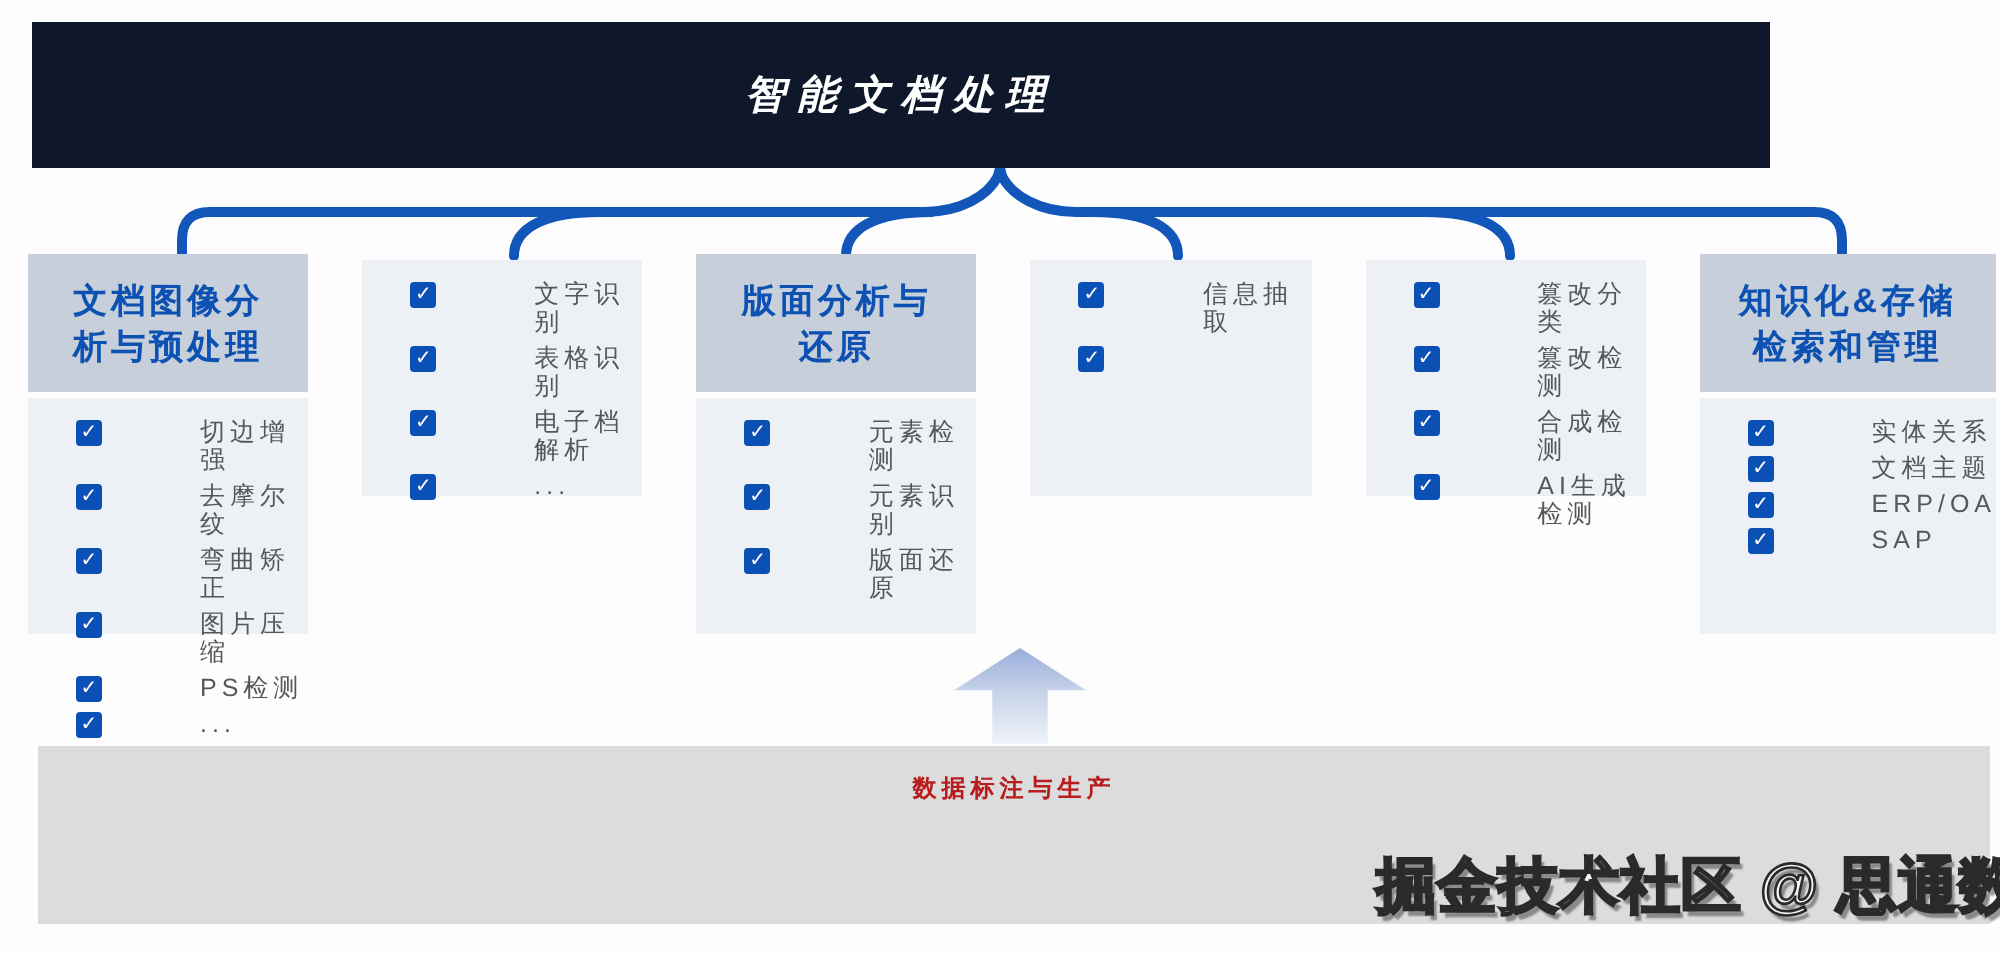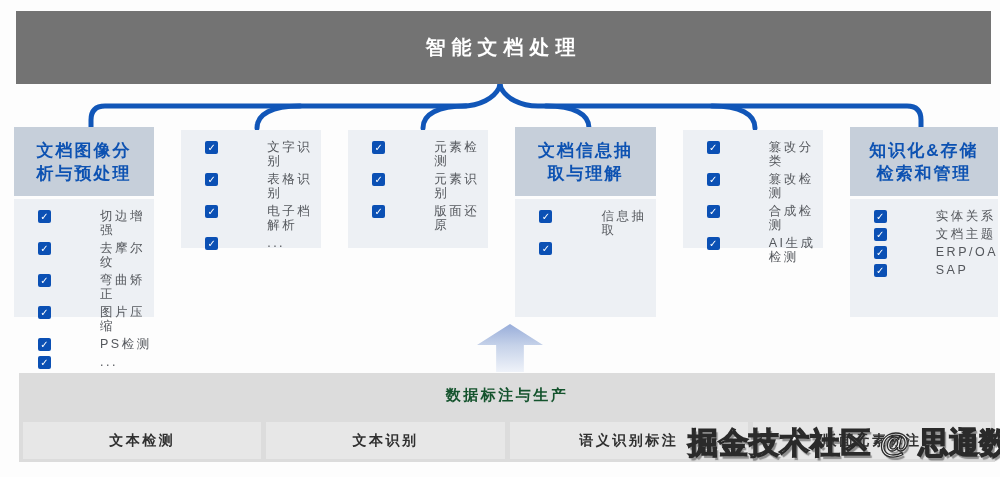--- a/index.html
+++ b/index.html
@@ -10,8 +10,8 @@
   }
   
   .banner{
-    position:absolute;left:16px;top:11px;width:975px;height:73px;
-    background:#737373;display:flex;align-items:center;justify-content:center;
+    position:absolute;left:16px;top:11px;width:869px;height:73px;
+    background:#0f172a;display:flex;align-items:center;justify-content:center;font-style:italic;
   }
   .banner-title{
     color:#ffffff;font-size:20px;font-weight:600;letter-spacing:6px;

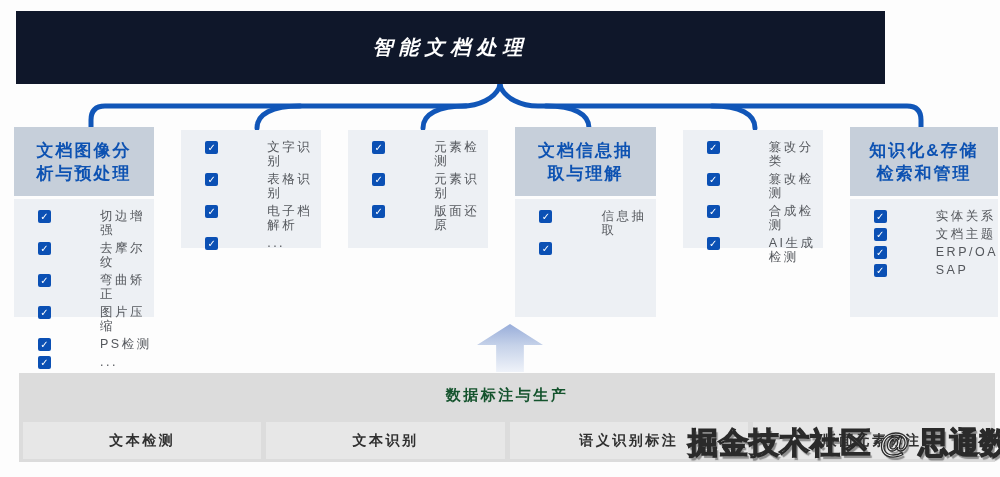--- a/index.html
+++ b/index.html
@@ -155,6 +155,10 @@
     </div>
 
     <div class="col">
+      <div class="col-header">
+        <span class="col-title">版面分析与
+还原</span>
+      </div>
       <div class="col-body">
         <div class="item-row">
           <span class="cb">✓</span>

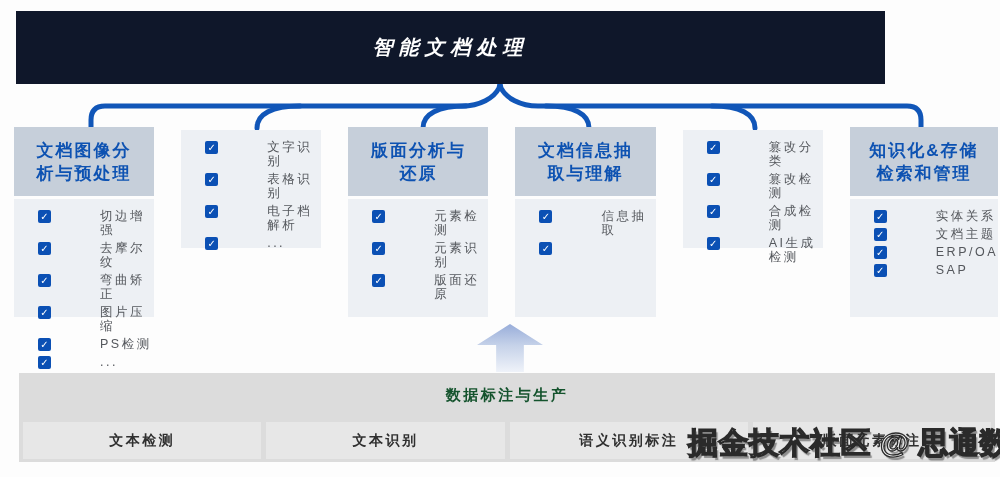--- a/index.html
+++ b/index.html
@@ -176,10 +176,6 @@
     </div>
 
     <div class="col">
-      <div class="col-header">
-        <span class="col-title">文档信息抽
-取与理解</span>
-      </div>
       <div class="col-body">
         <div class="item-row">
           <span class="cb">✓</span>

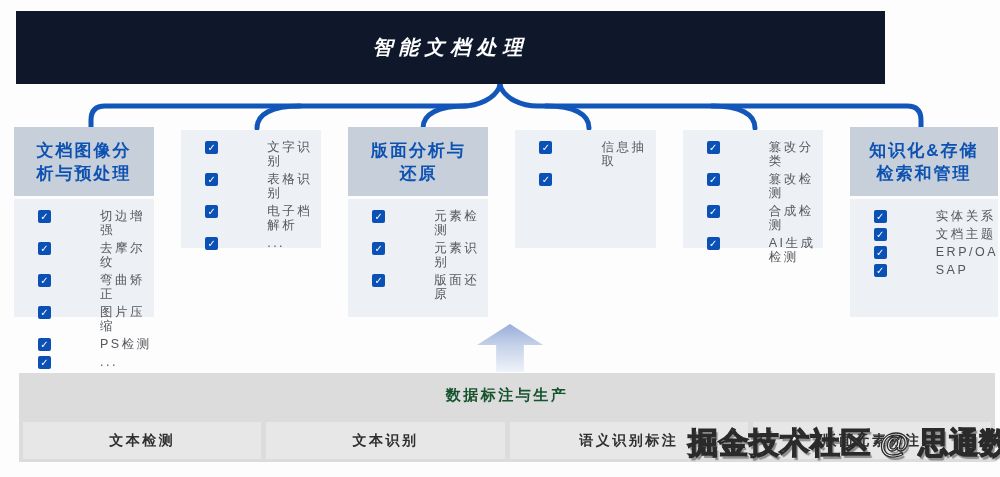--- a/index.html
+++ b/index.html
@@ -61,7 +61,7 @@
   }
   .bottom-title{
     padding-top:13px;text-align:center;
-    color:#14532d;font-size:15px;font-weight:bold;letter-spacing:2.5px;
+    color:#b91c1c;font-size:12px;font-weight:bold;letter-spacing:2.5px;
   }
   .bottom-items{
     position:absolute;left:4px;right:4px;bottom:3px;height:37px;

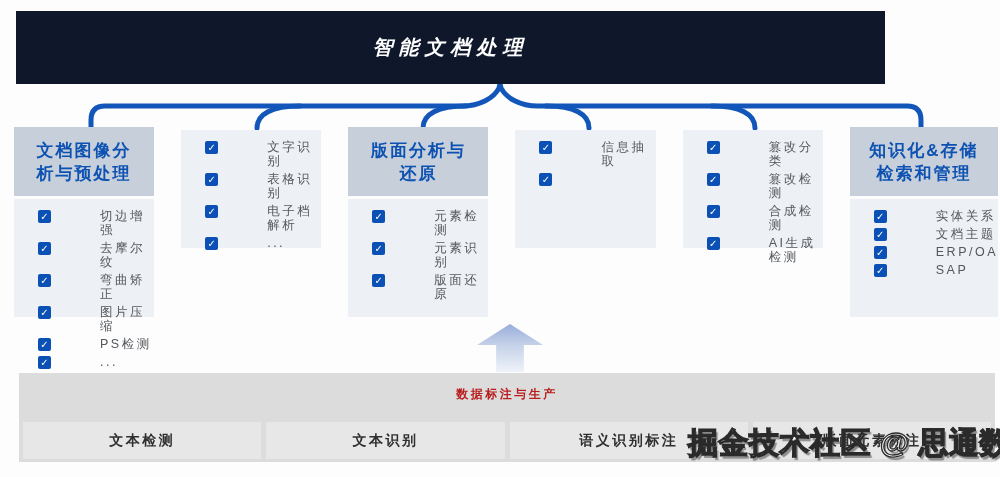--- a/index.html
+++ b/index.html
@@ -239,12 +239,6 @@
 
   <div class="bottom">
     <div class="bottom-title">数据标注与生产</div>
-    <div class="bottom-items">
-      <div class="bottom-item">文本检测</div>
-      <div class="bottom-item">文本识别</div>
-      <div class="bottom-item">语义识别标注</div>
-      <div class="bottom-item">版面元素标注</div>
-    </div>
   </div>
 
   <div class="watermark">掘金技术社区 @ 思通数科</div>

